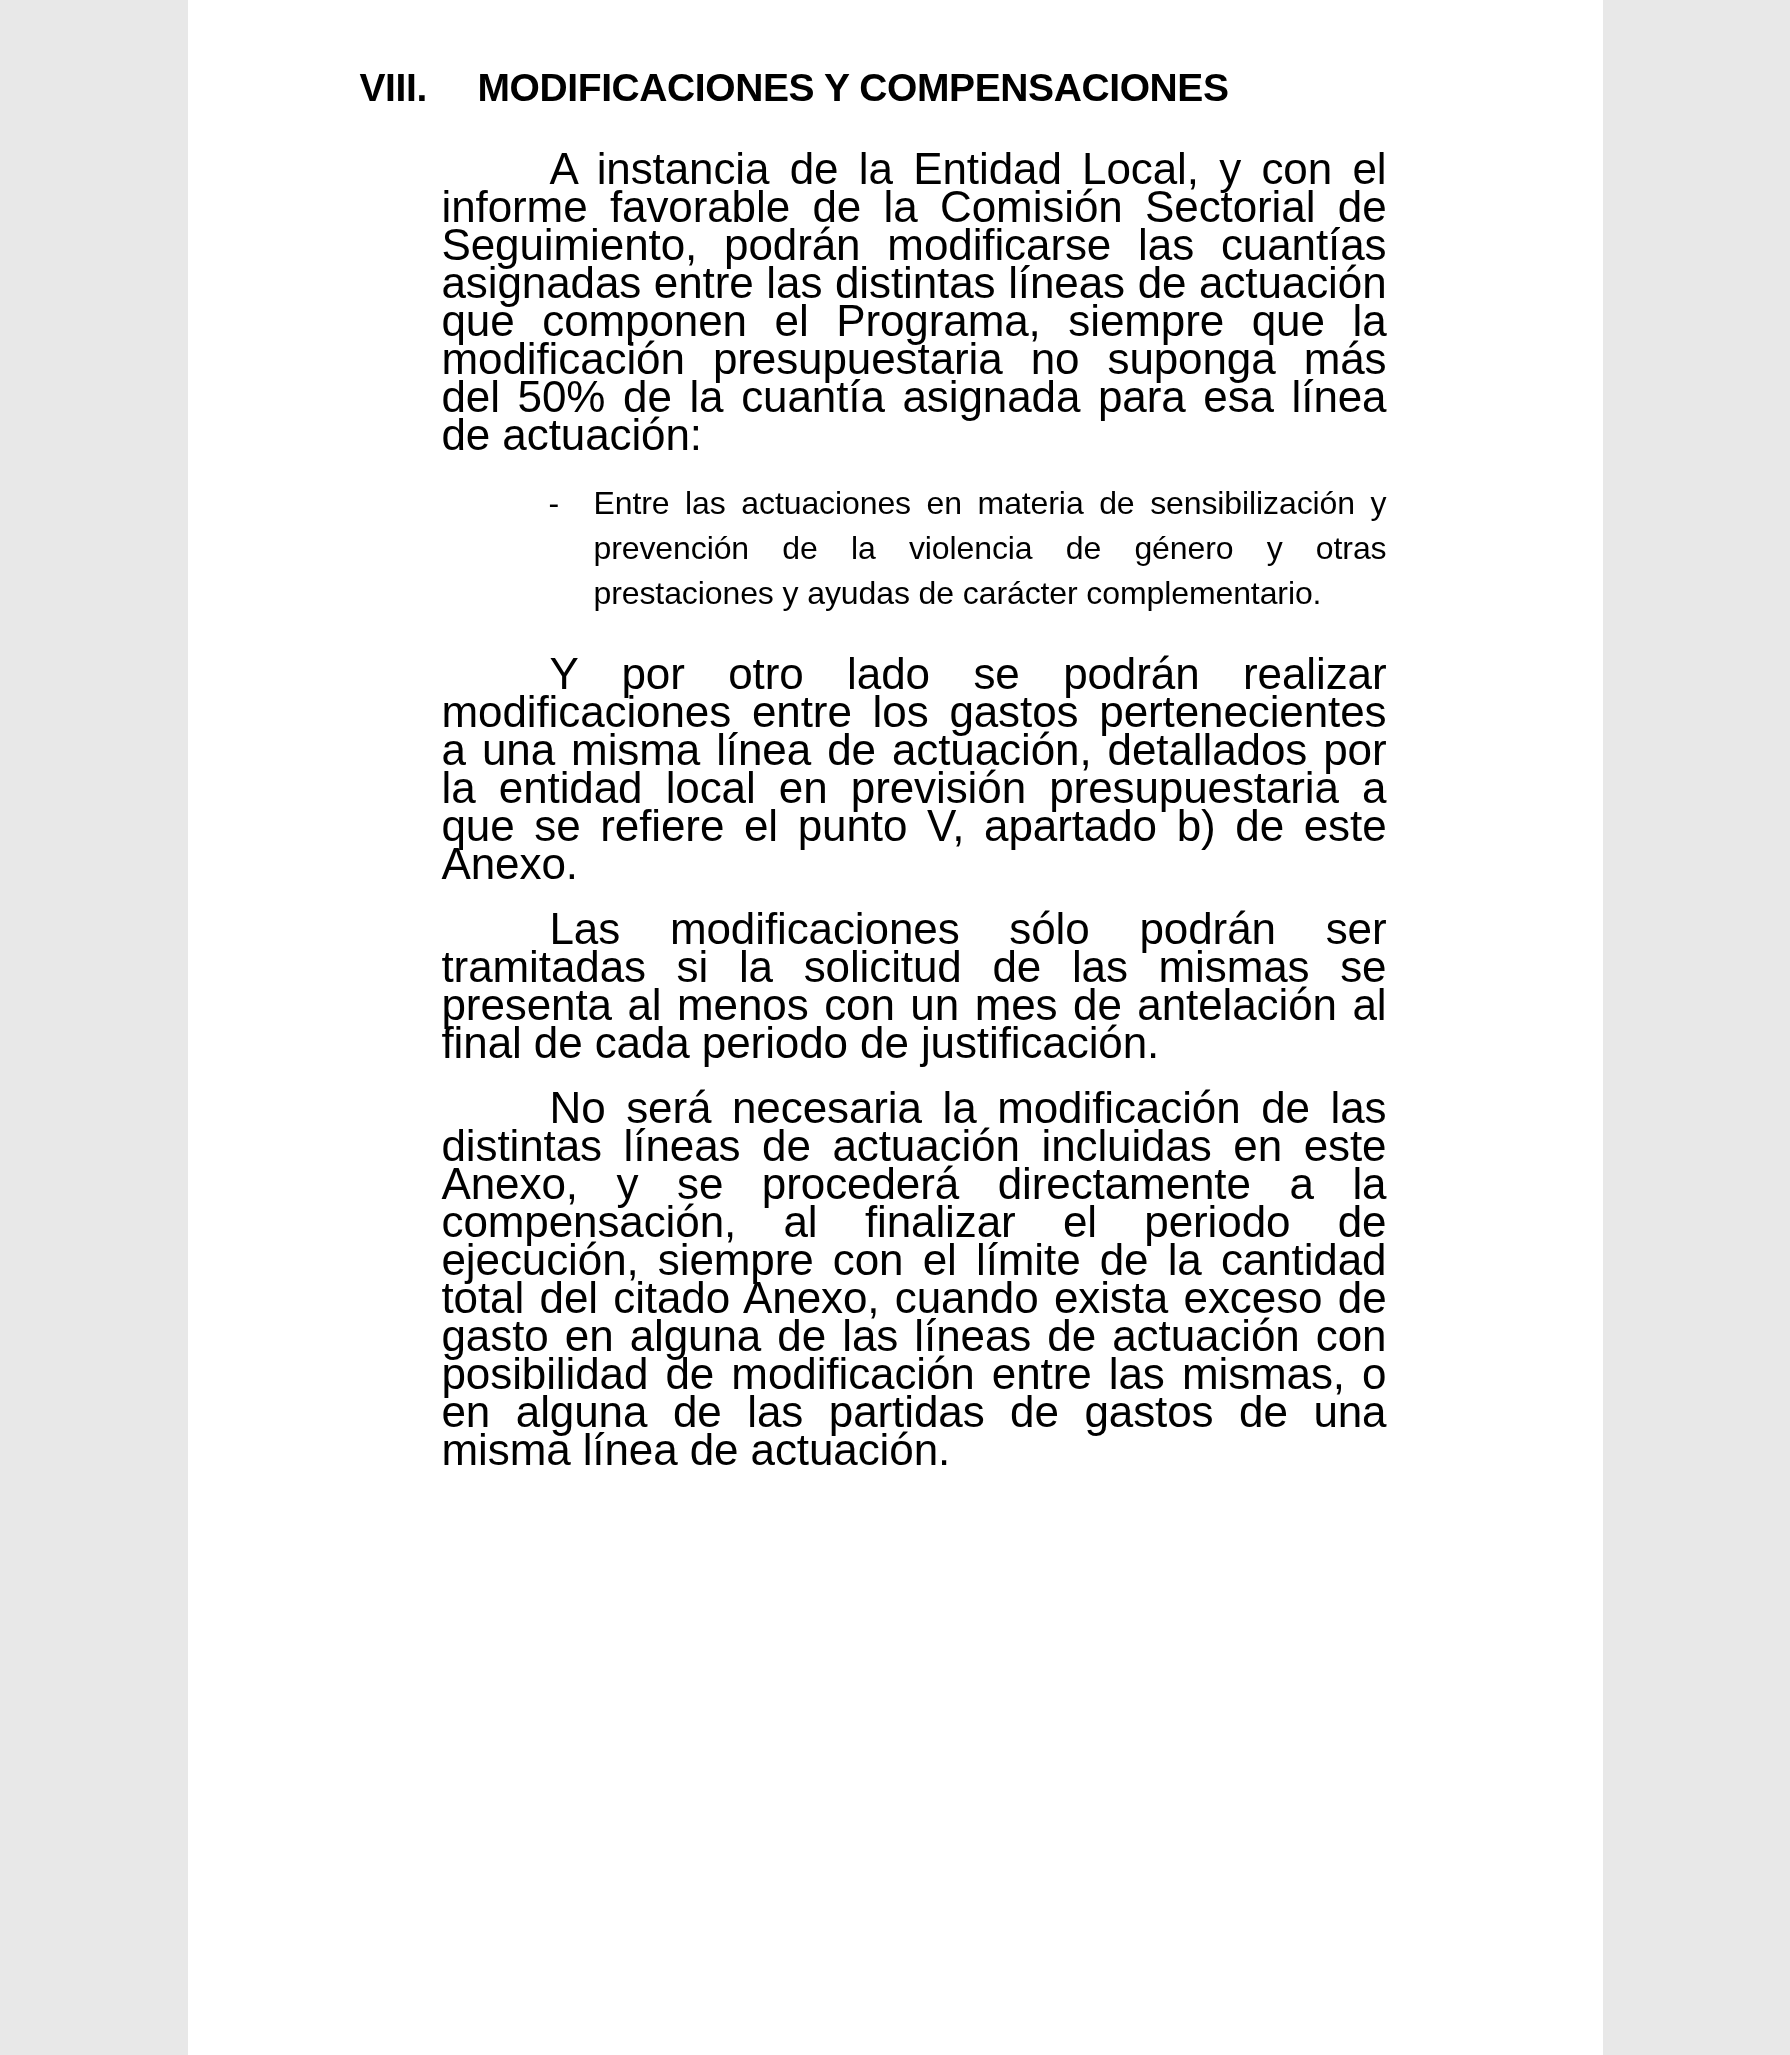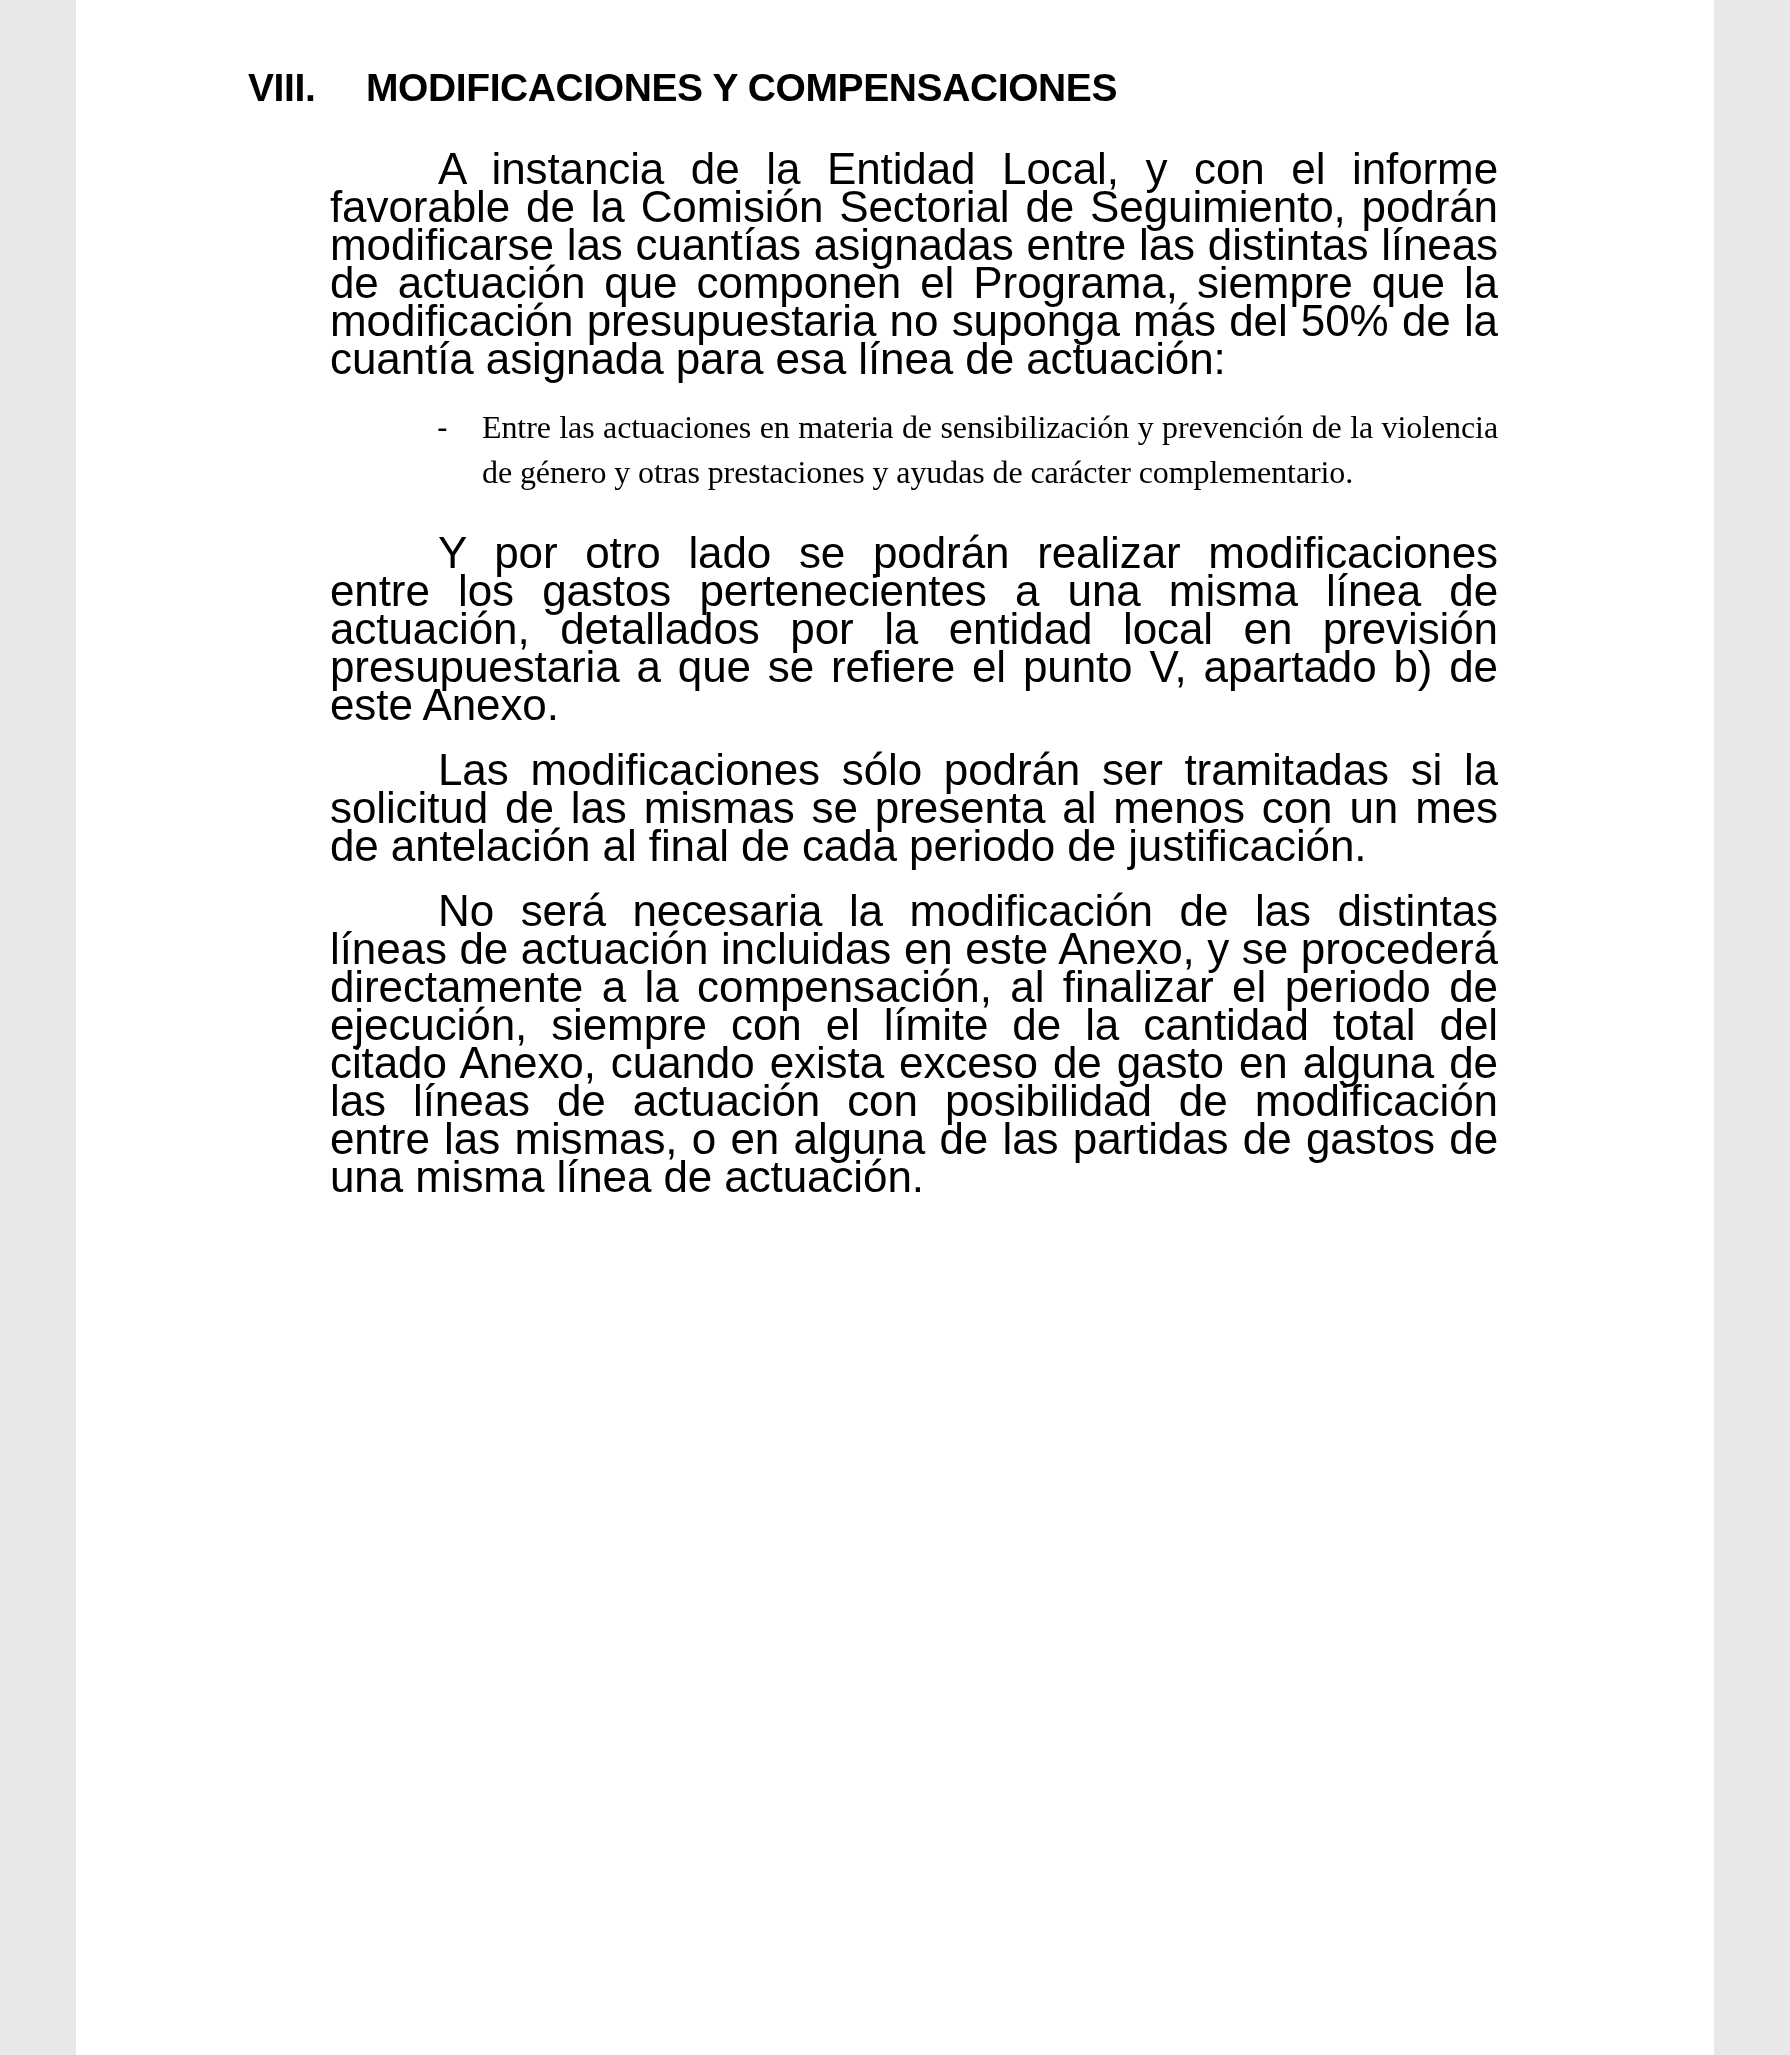--- a/index.html
+++ b/index.html
@@ -9,7 +9,7 @@
   }
   .page {
     position: relative;
-    width: 1638px;
+    width: 1415px;
     height: 2056px;
     margin: 0 auto;
     background: #ffffff;

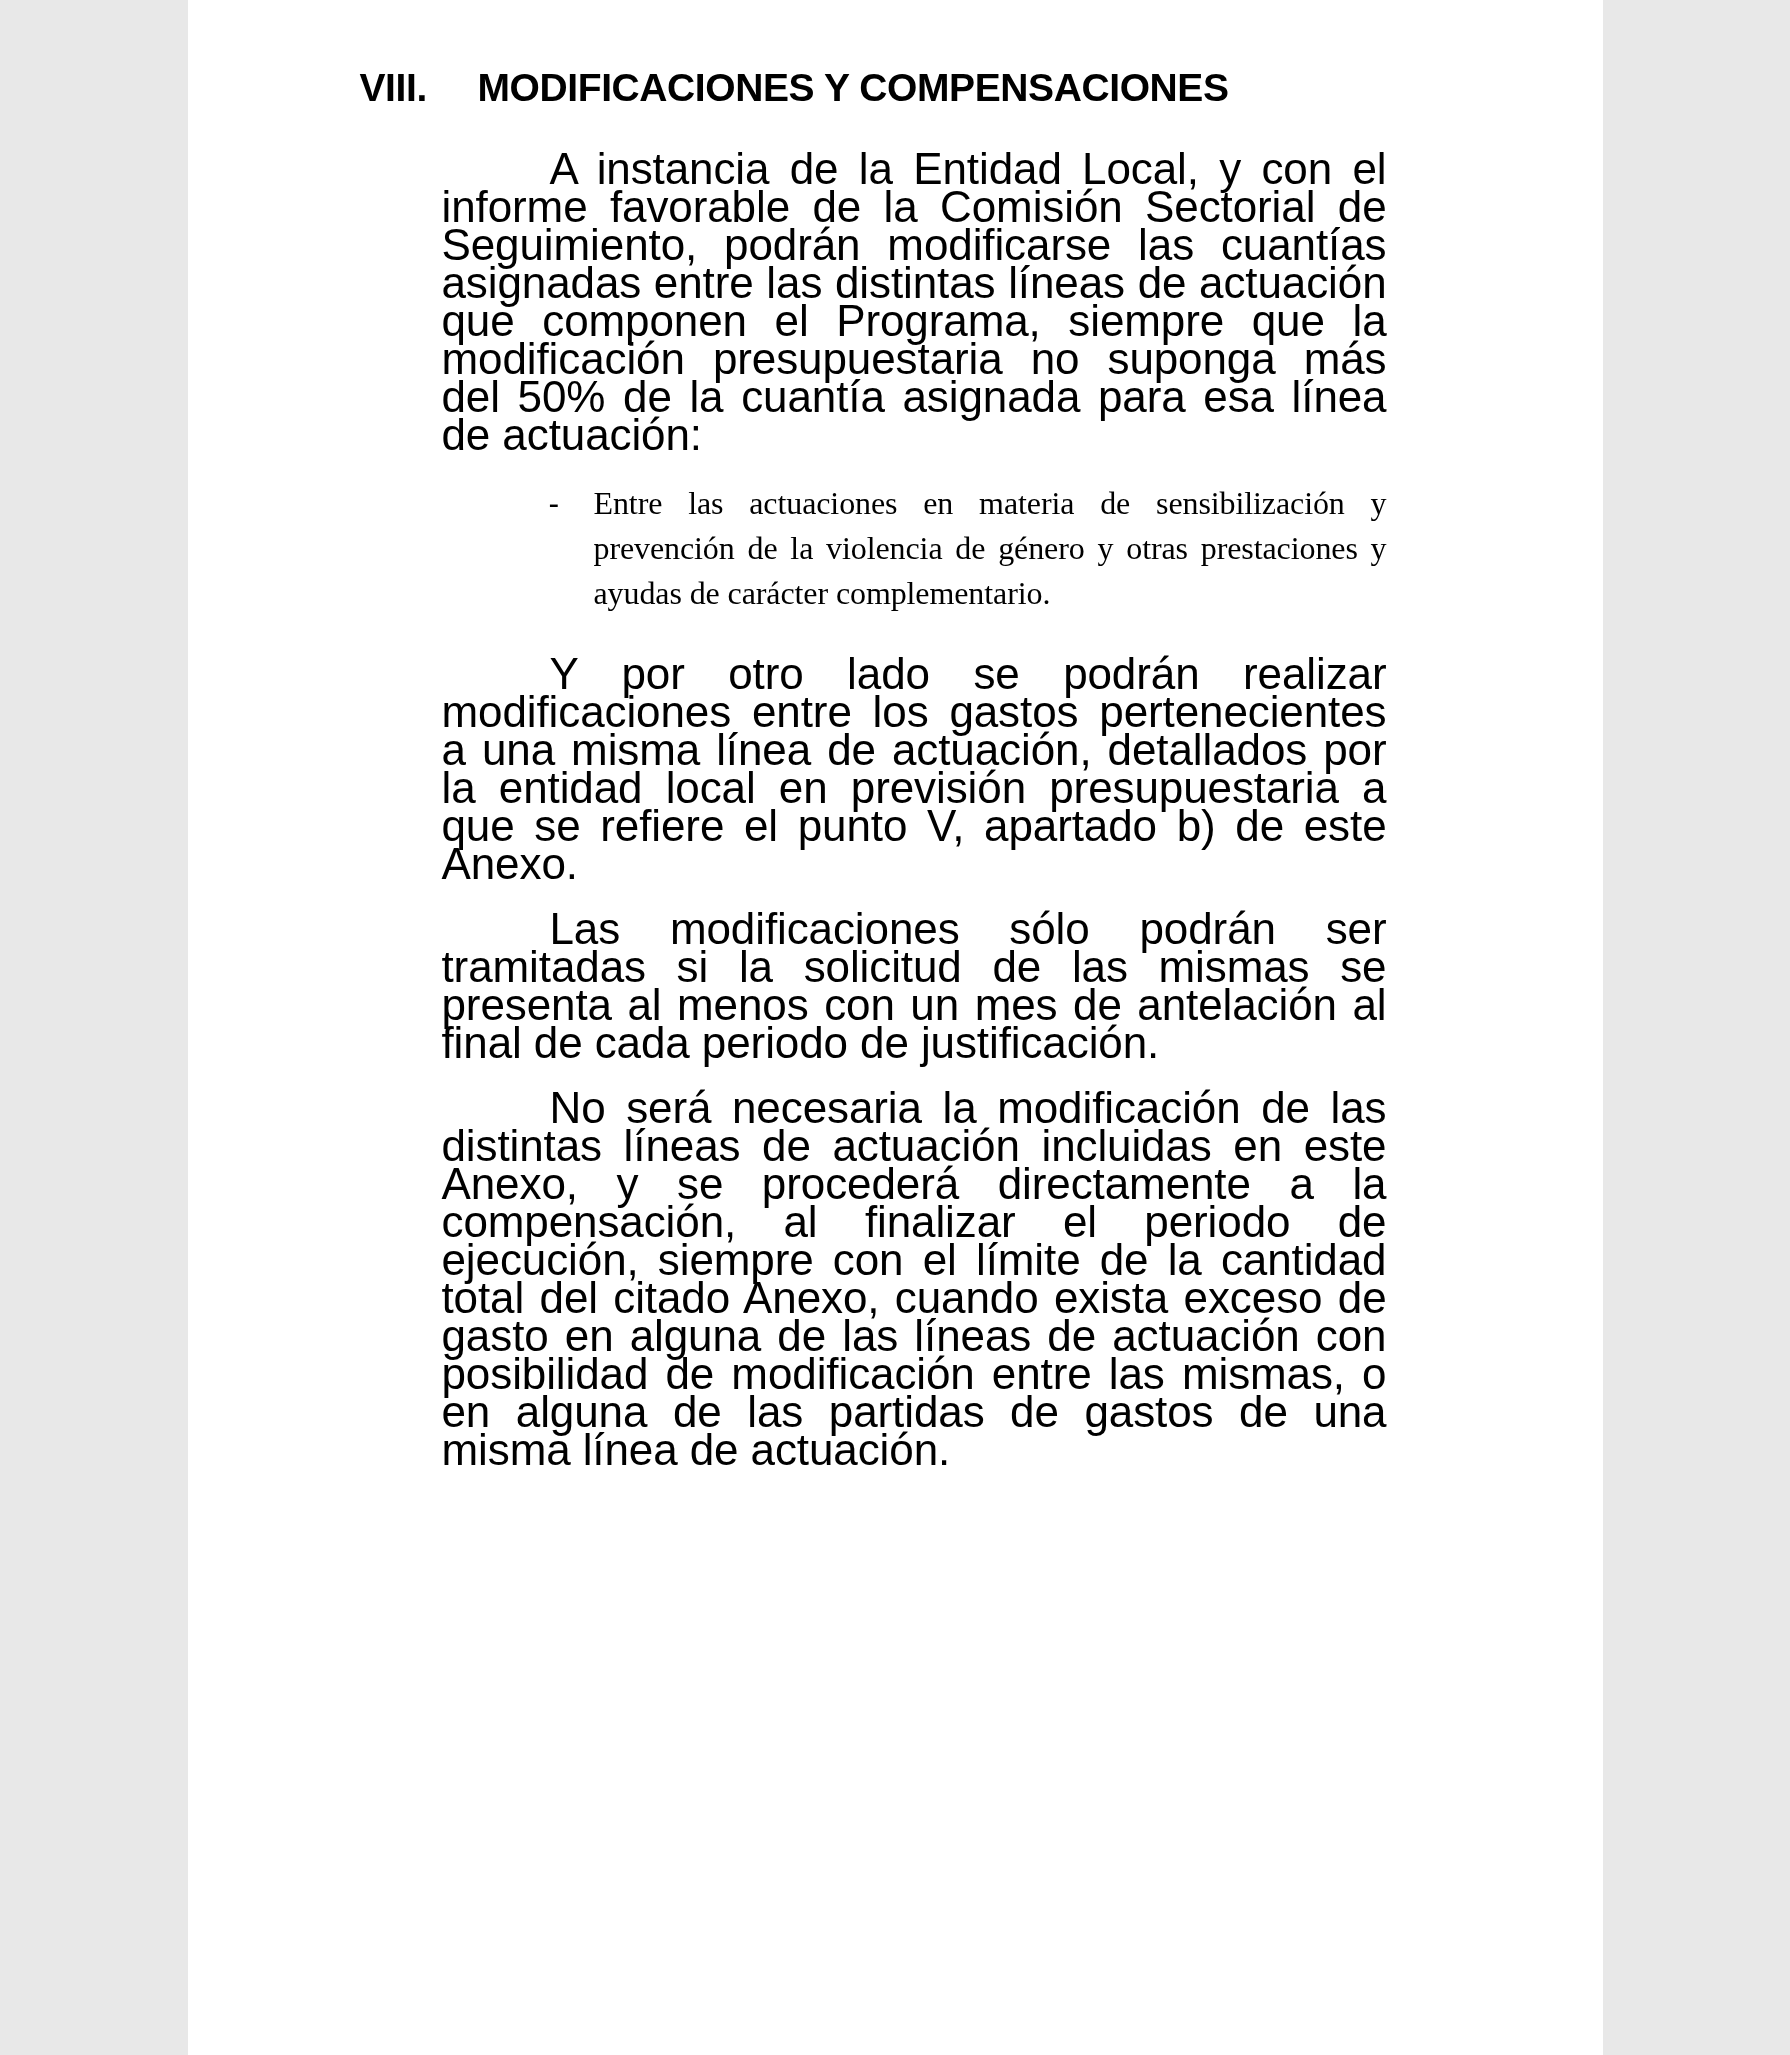--- a/index.html
+++ b/index.html
@@ -63,7 +63,6 @@
   .bullet-text {
     flex: 1 1 auto;
     text-align: justify;
-    font-family: Liberation Serif, serif;
   }
 </style>
 </head>

